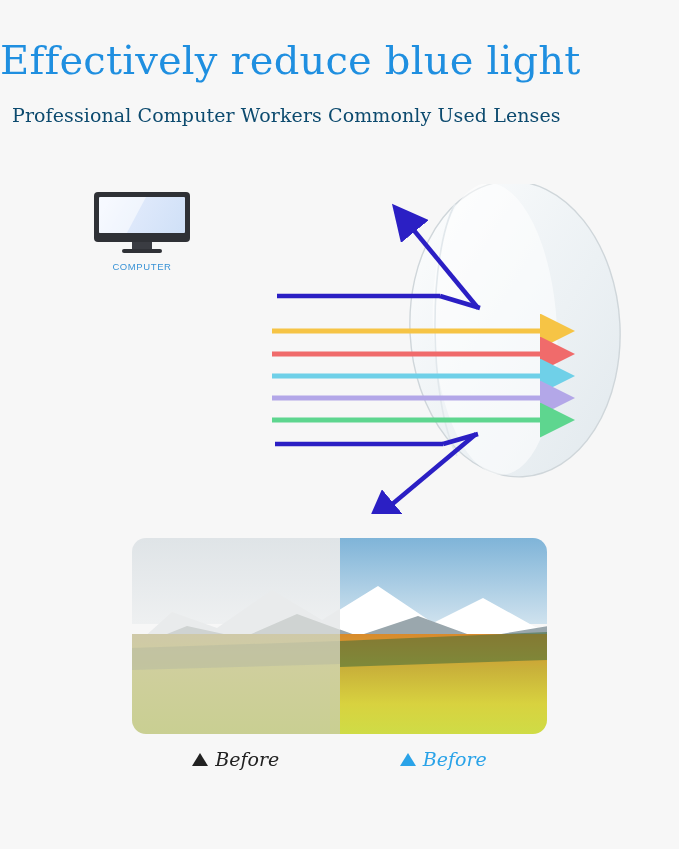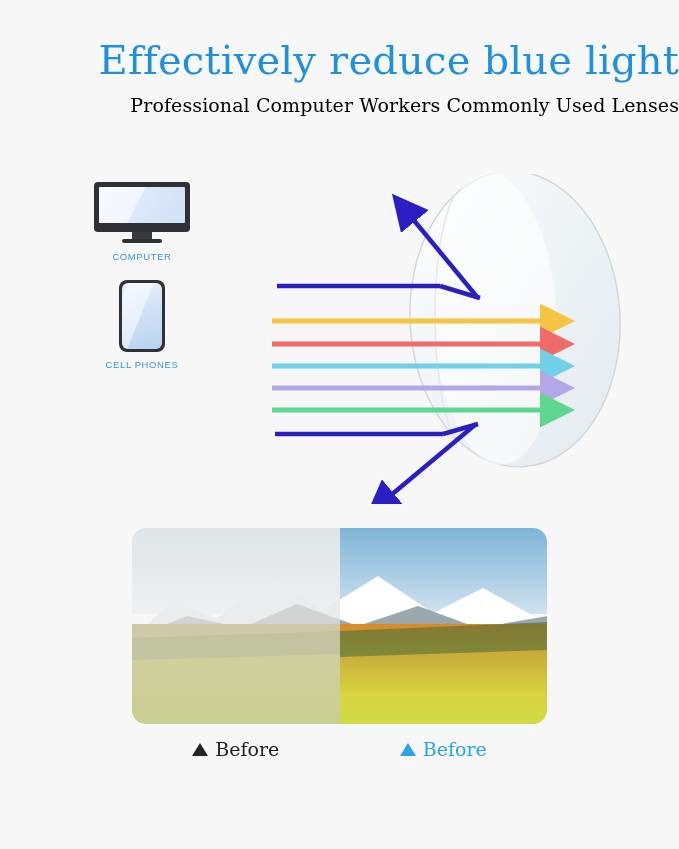--- a/index.html
+++ b/index.html
@@ -17,7 +17,7 @@
 
   
   .header {
-    text-align: right;
+    text-align: left;
     padding-top: 38px;
   }
   .headline {

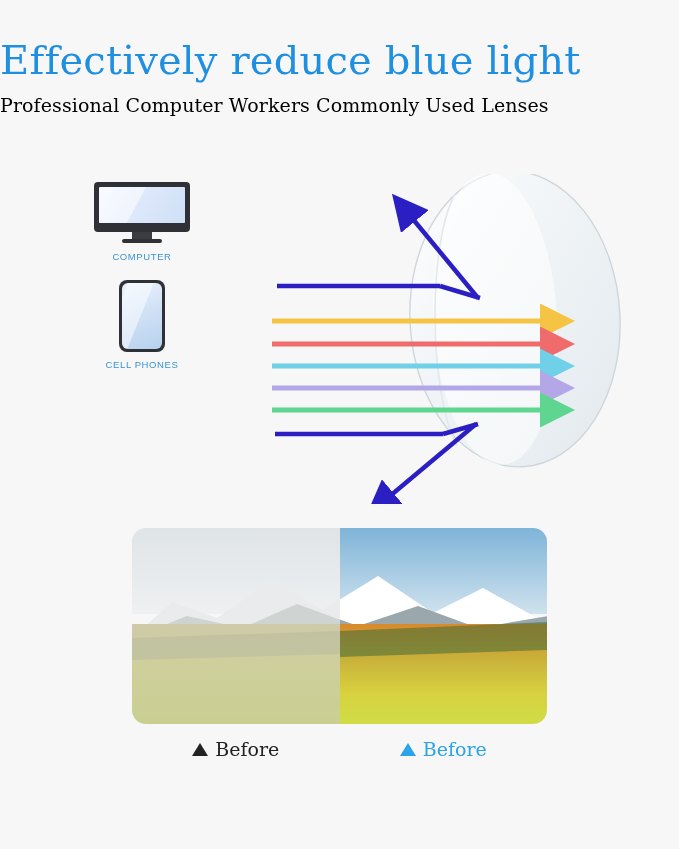--- a/index.html
+++ b/index.html
@@ -33,9 +33,10 @@
     font-family: "DejaVu Serif", serif;
     font-size: 19px;
     font-weight: 400;
-    color: #000000;
-    margin: 12px 0 0 0;
+    color: #0c4a6e;
+    margin: 22px 0 0 0;
     letter-spacing: 0.1px;
+    padding-left: 12px;
   }
 
   

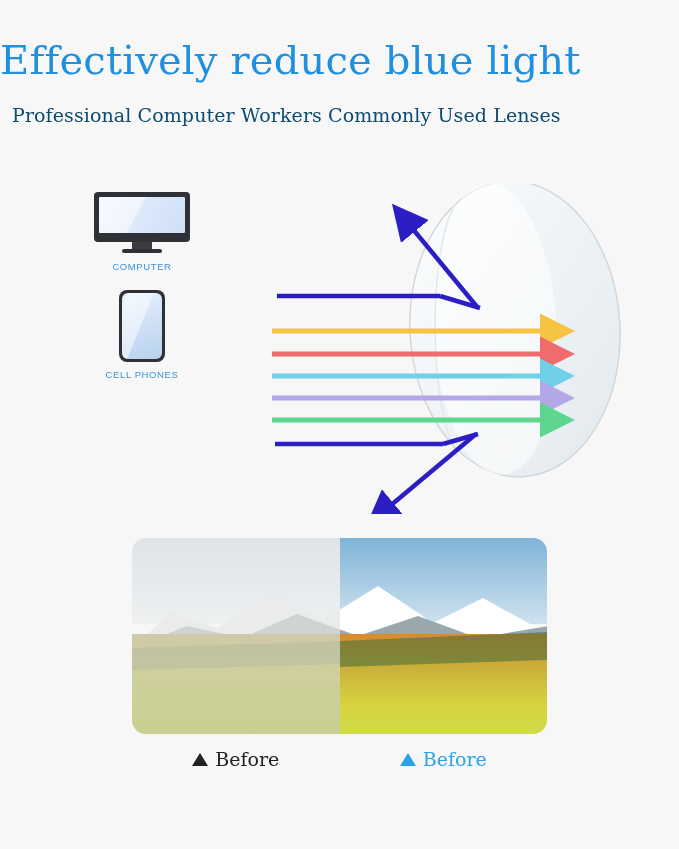--- a/index.html
+++ b/index.html
@@ -280,13 +280,6 @@
     </div>
 
 
-    <div class="device-block" style="margin-top:18px;">
-      <div class="phone">
-        <div class="body"></div>
-        <div class="scr"></div>
-      </div>
-      <div class="device-label">CELL PHONES</div>
-    </div>
 
   </div>
 

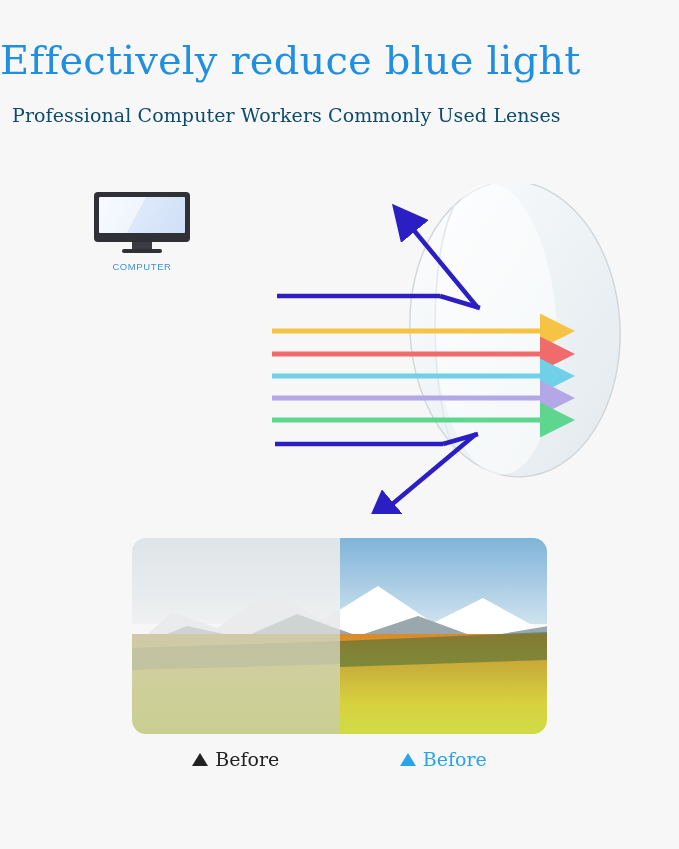--- a/index.html
+++ b/index.html
@@ -247,6 +247,7 @@
     display: flex;
     align-items: center;
     gap: 7px;
+    font-style: italic;
   }
   .caption.before { color: #222222; }
   .caption.after  { color: #2aa3e8; }

